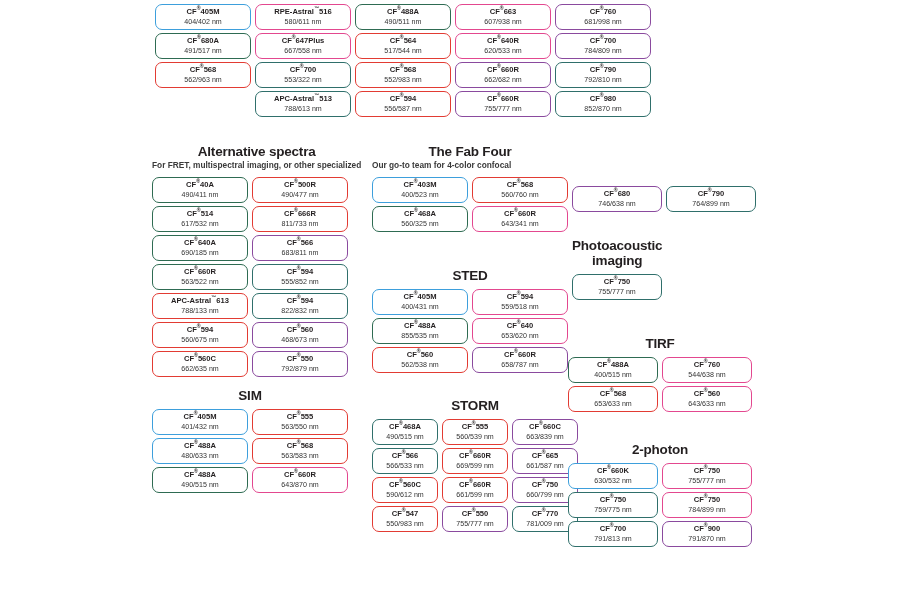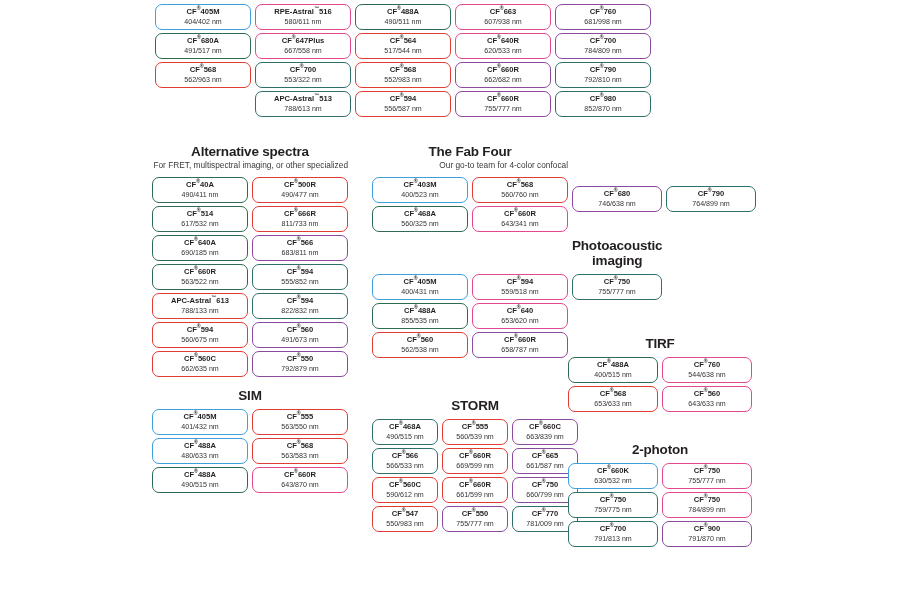--- a/index.html
+++ b/index.html
@@ -37,8 +37,8 @@
   }
   .group-subtitle {
     font-size: 8.3px;
-    font-weight: normal;
-    text-align: right;
+    font-weight: bold;
+    text-align: left;
     color: #3a3a3a;
     line-height: 1.2;
     margin-top: 2px;

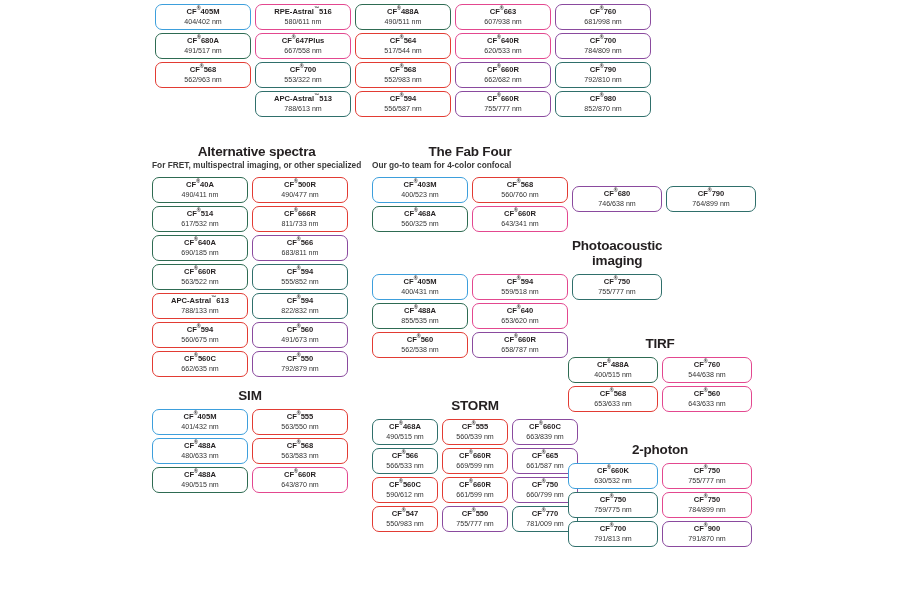--- a/index.html
+++ b/index.html
@@ -274,6 +274,7 @@
       </div>
     </div>
     <div class="group" style="left: 372px; top: 268px;">
+      <div class="group-title">STED</div>
       <div class="cols" style="gap: 4px; margin-top: 6px;">
         <div class="col" style="gap: 3px; width: 96px;">
           <div class="chip" style="height: 26px; border-color: rgb(61, 159, 220);">

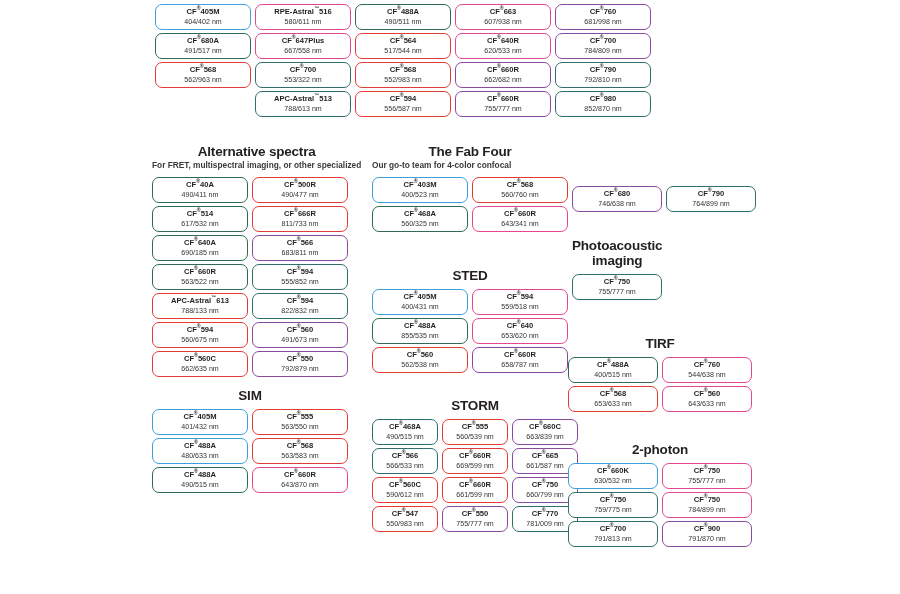--- a/index.html
+++ b/index.html
@@ -238,7 +238,7 @@
           </div>
           <div class="chip" style="height: 26px; border-color: rgb(138, 74, 158);">
             <div class="name"><span>CF</span><sup>®</sup><span>560</span></div>
-            <div class="spec">491/673 nm</div>
+            <div class="spec">468/673 nm</div>
           </div>
           <div class="chip" style="height: 26px; border-color: rgb(138, 74, 158);">
             <div class="name"><span>CF</span><sup>®</sup><span>550</span></div>

